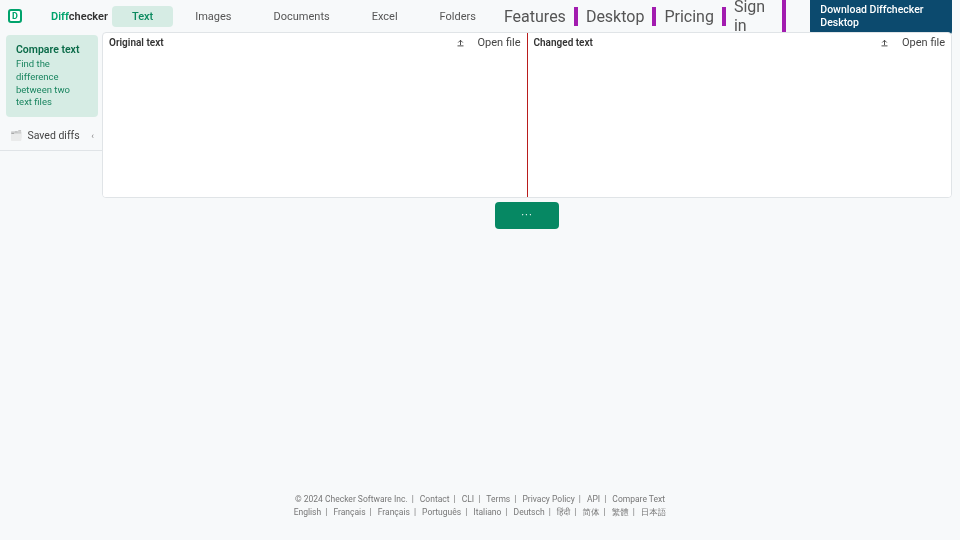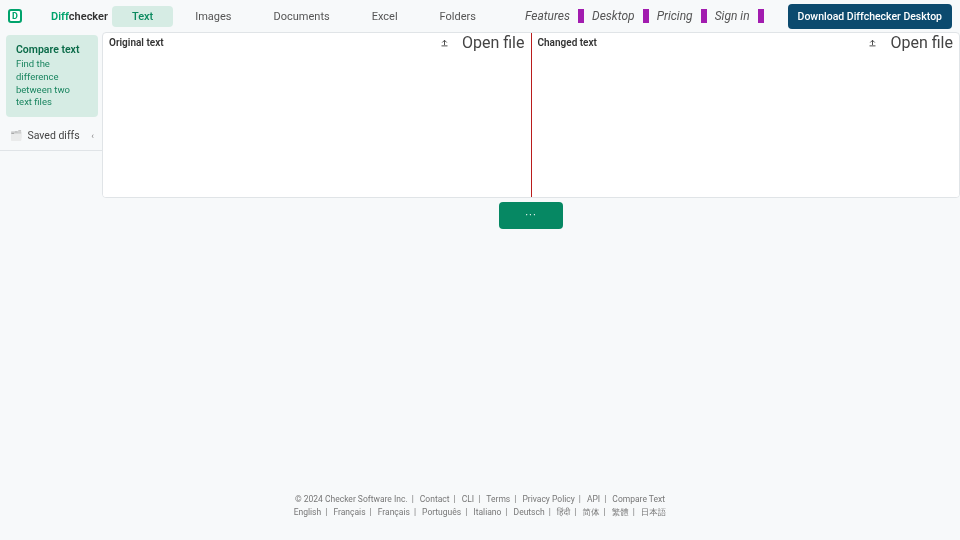--- a/index.html
+++ b/index.html
@@ -60,12 +60,11 @@
 .header-spacer { flex: 1; }
 .header-right { display: flex; align-items: center; gap: 0; }
 .header-link {
-  font-size: 12px;
+  font-size: 16px;
   color: #555;
   padding: 0 8px;
   cursor: pointer;
-  border-right: 6px solid #a21caf;
-  font-style: italic;
+  border-right: 4px solid #a21caf;
 }
 .header-link:last-of-type { border-right: none; }
 .download-btn {

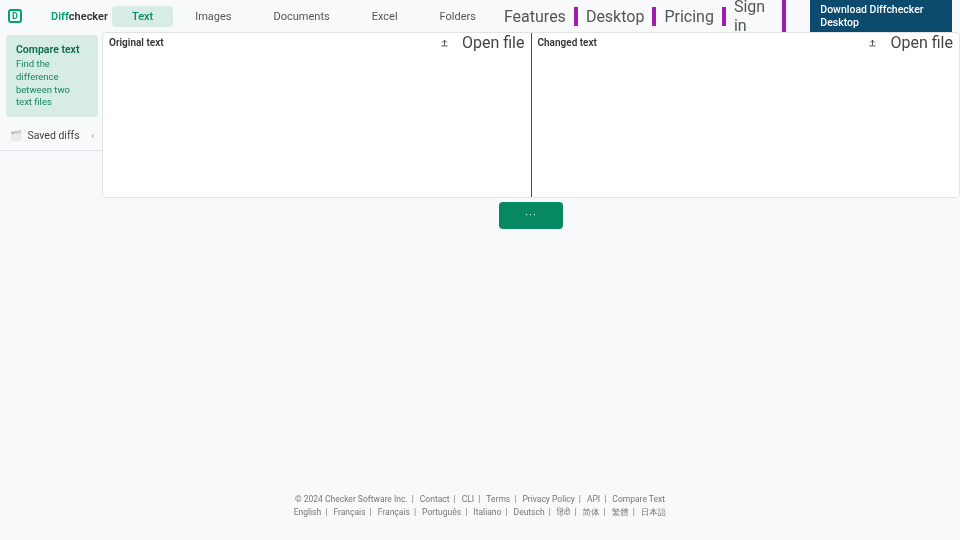--- a/index.html
+++ b/index.html
@@ -132,7 +132,7 @@
   flex: 1;
   display: flex;
   flex-direction: column;
-  padding-right: 0;
+  padding-right: 8px;
 }
 .panes {
   display: flex;

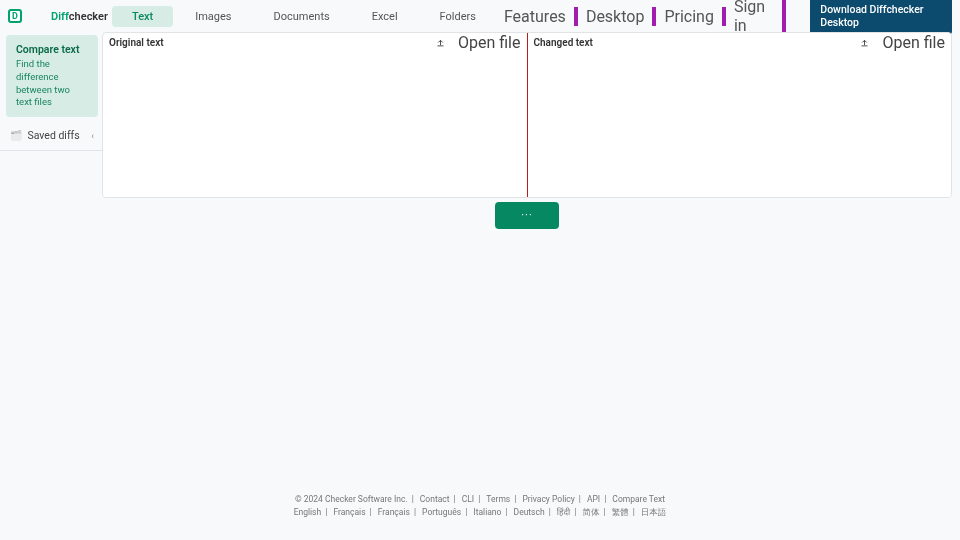--- a/index.html
+++ b/index.html
@@ -164,7 +164,7 @@
   gap: 13px;
   color: #444;
   cursor: pointer;
-  font-size: 16px;
+  font-size: 11px;
 }
 .open-file svg { width: 9px; height: 9px; }
 .pane-body {

